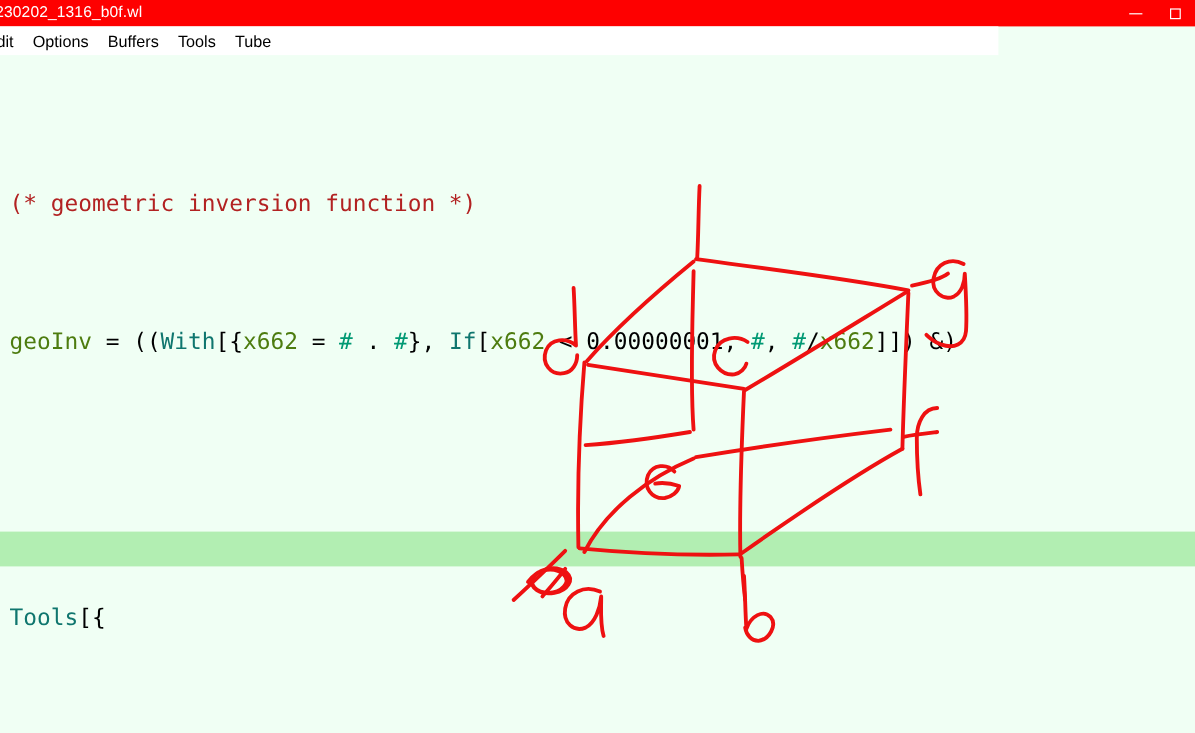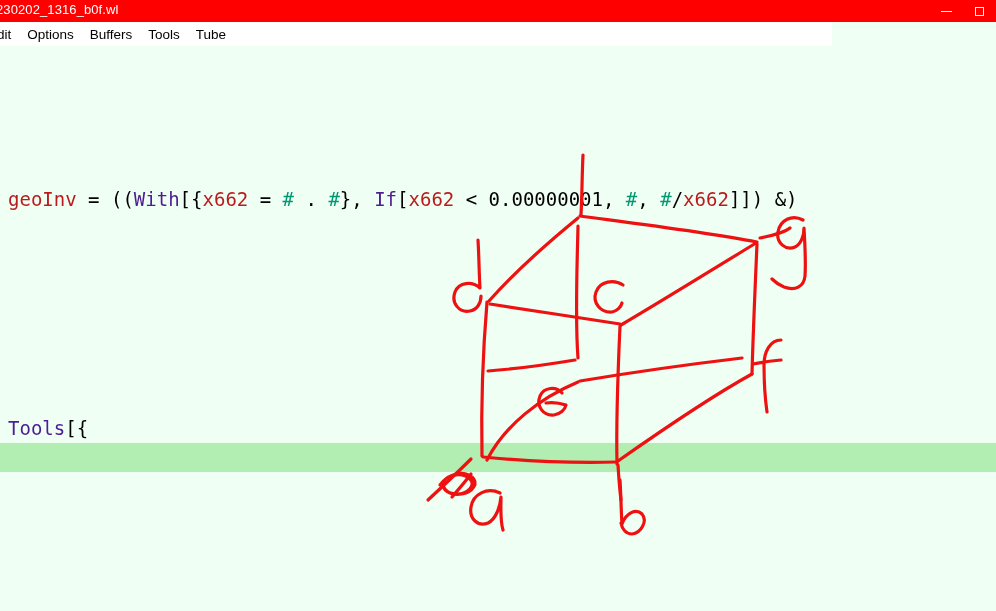--- a/index.html
+++ b/index.html
@@ -102,6 +102,7 @@
 
     <div class="code">
 
+      <div class="ln"><span class="t-comment">(* geometric inversion function *)</span></div>
 
       <div class="ln"><span class="t-var">geoInv</span><span class="t-plain"> = ((</span><span class="t-kw">With</span><span class="t-plain">[{</span><span class="t-var">x662</span><span class="t-plain"> = </span><span class="t-hash">#</span><span class="t-plain"> . </span><span class="t-hash">#</span><span class="t-plain">}, </span><span class="t-kw">If</span><span class="t-plain">[</span><span class="t-var">x662</span><span class="t-plain"> &lt; 0.00000001, </span><span class="t-hash">#</span><span class="t-plain">, </span><span class="t-hash">#</span><span class="t-plain">/</span><span class="t-var">x662</span><span class="t-plain">]]) &amp;)</span></div>
 

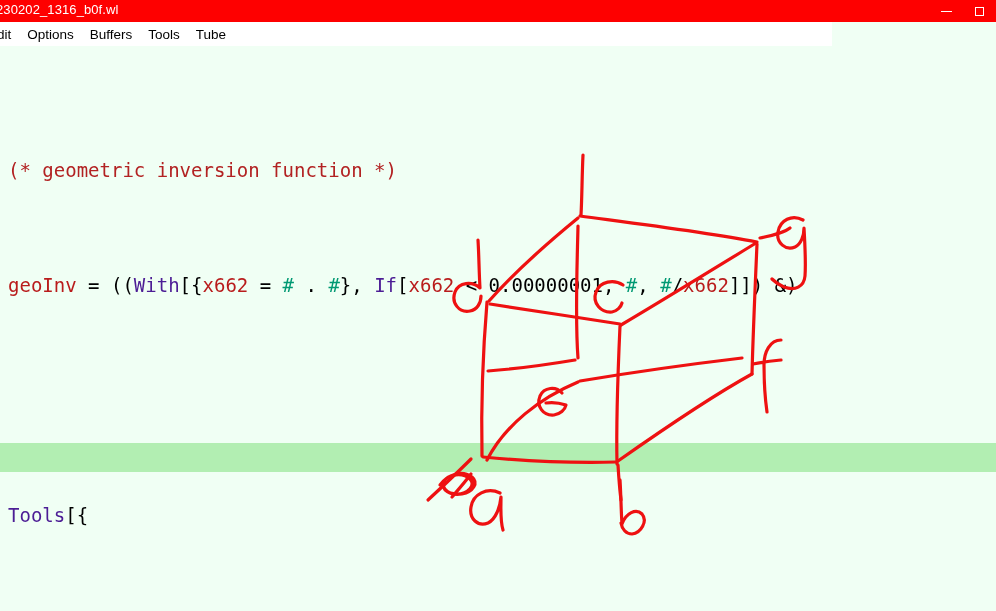--- a/index.html
+++ b/index.html
@@ -55,7 +55,7 @@
   
   .t-comment { color:#b22222; }
   .t-kw      { color:#4c1d95; }
-  .t-var     { color:#b91c1c; }
+  .t-var     { color:#4d7c0f; }
   .t-plain   { color:#000000; }
   .t-hash    { color:#009973; }
 

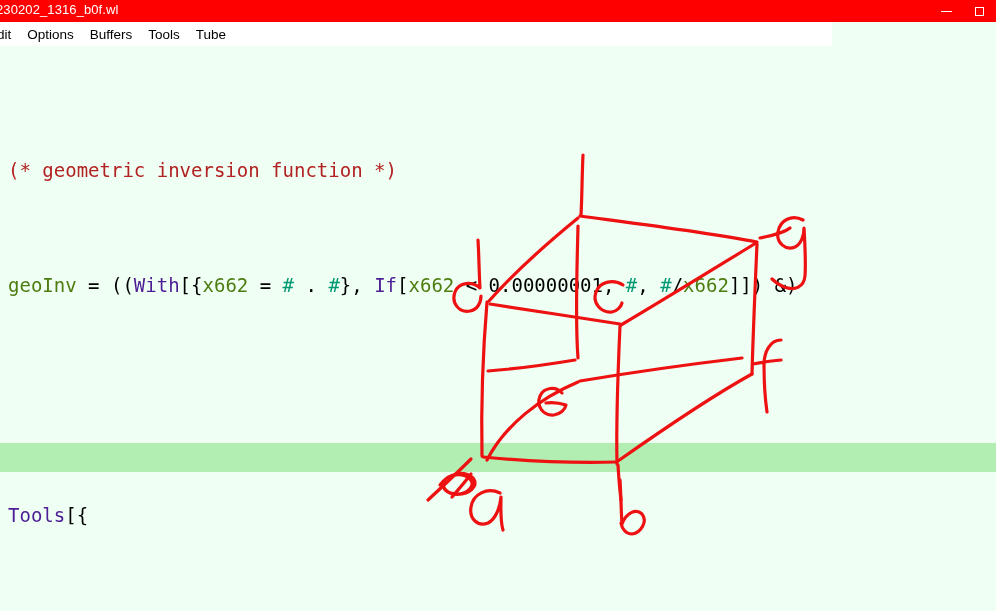--- a/index.html
+++ b/index.html
@@ -54,7 +54,7 @@
 
   
   .t-comment { color:#b22222; }
-  .t-kw      { color:#4c1d95; }
+  .t-kw      { color:#0f766e; }
   .t-var     { color:#4d7c0f; }
   .t-plain   { color:#000000; }
   .t-hash    { color:#009973; }

